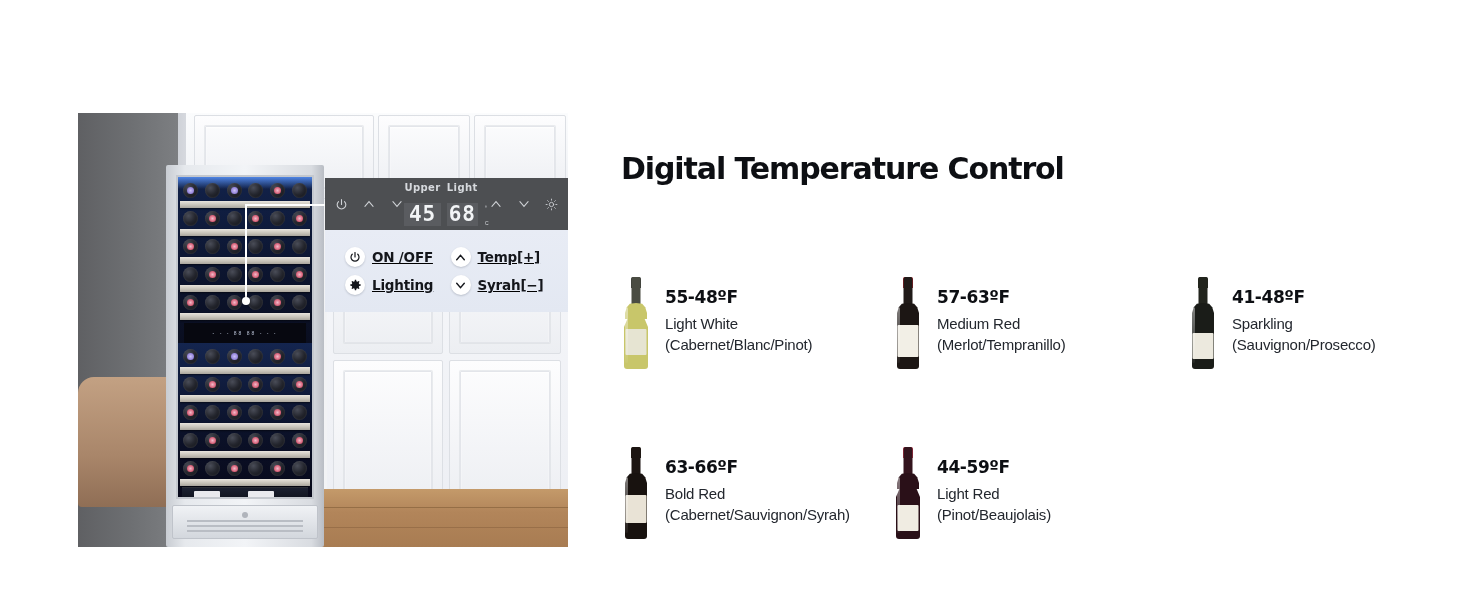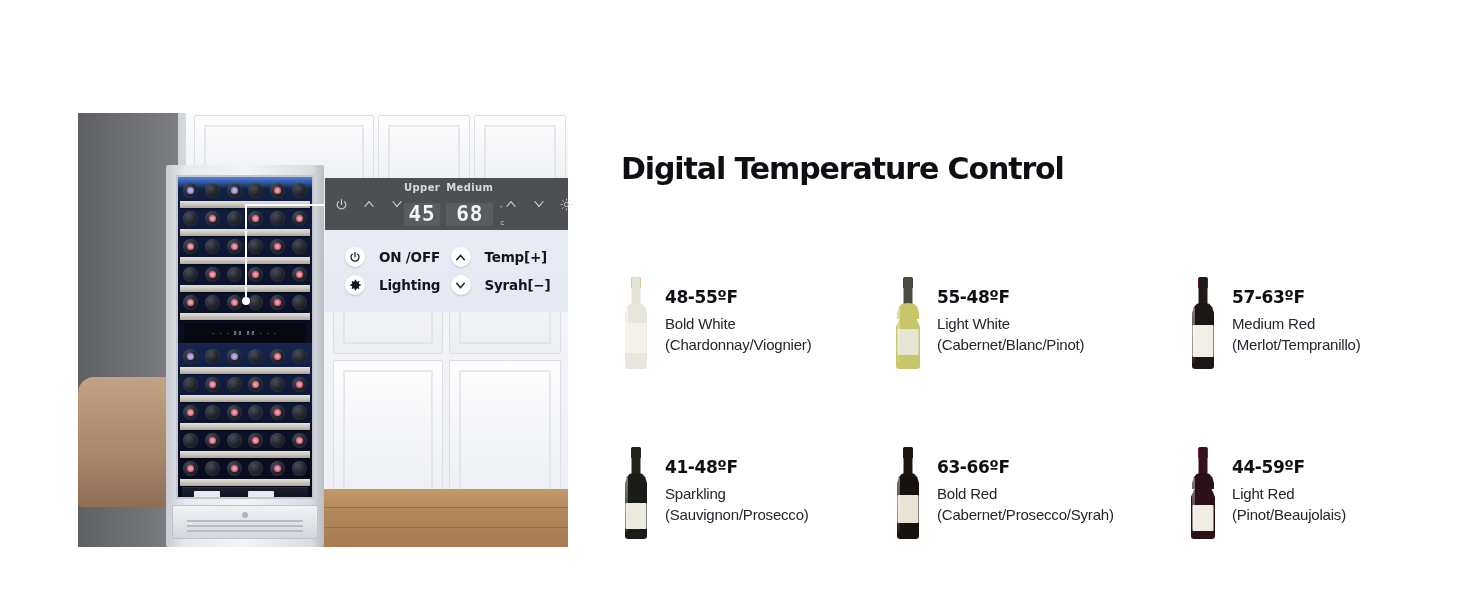--- a/index.html
+++ b/index.html
@@ -412,7 +412,7 @@
         <div class="readout-digits">45</div>
       </div>
       <div class="readout">
-        <div class="readout-label">Medium</div>
+        <div class="readout-label">Light</div>
         <div class="readout-digits">68</div>
       </div>
       <div class="unit-col">

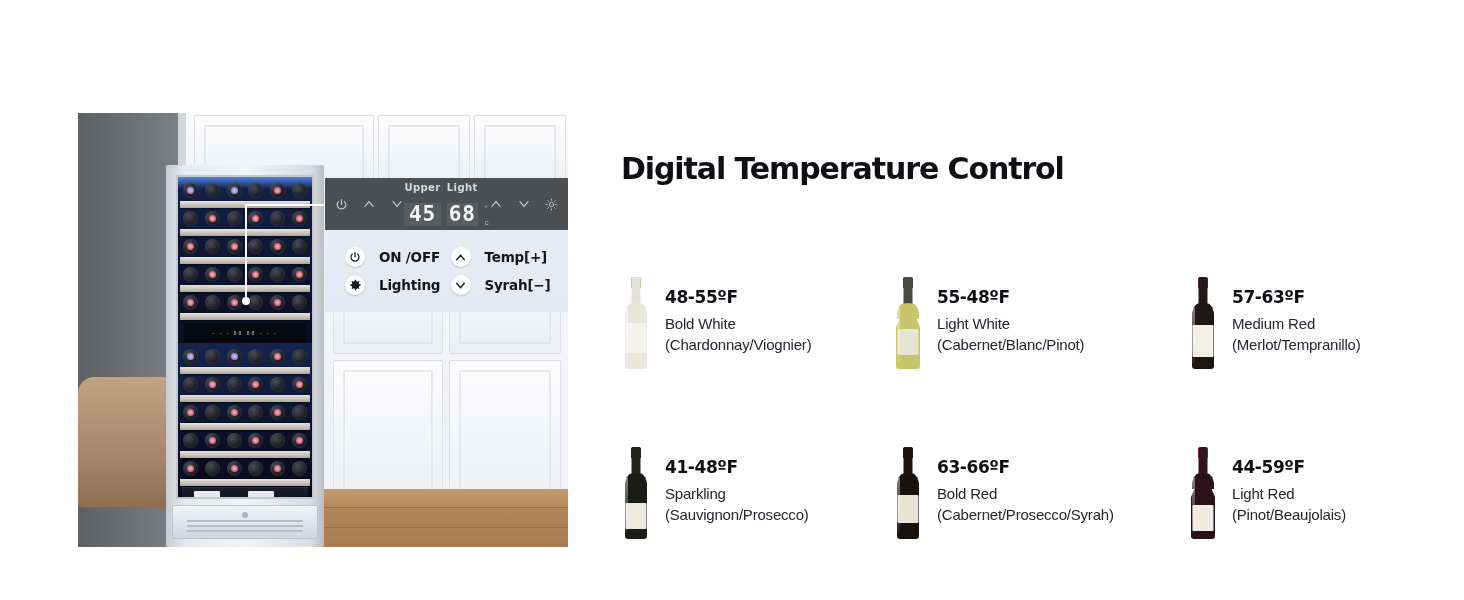--- a/index.html
+++ b/index.html
@@ -164,7 +164,7 @@
     display: grid; grid-template-columns: 1fr 1fr; align-content: center;
     row-gap: 8px; padding: 8px 12px 8px 20px;
   }
-  .pbtn { display: flex; align-items: center; gap: 14px; }
+  .pbtn { display: flex; align-items: center; gap: 7px; text-decoration: underline; }
   .pbtn-icon {
     width: 20px; height: 20px; border-radius: 50%;
     background: #fff; box-shadow: 0 1px 2px rgba(40,50,70,.22);

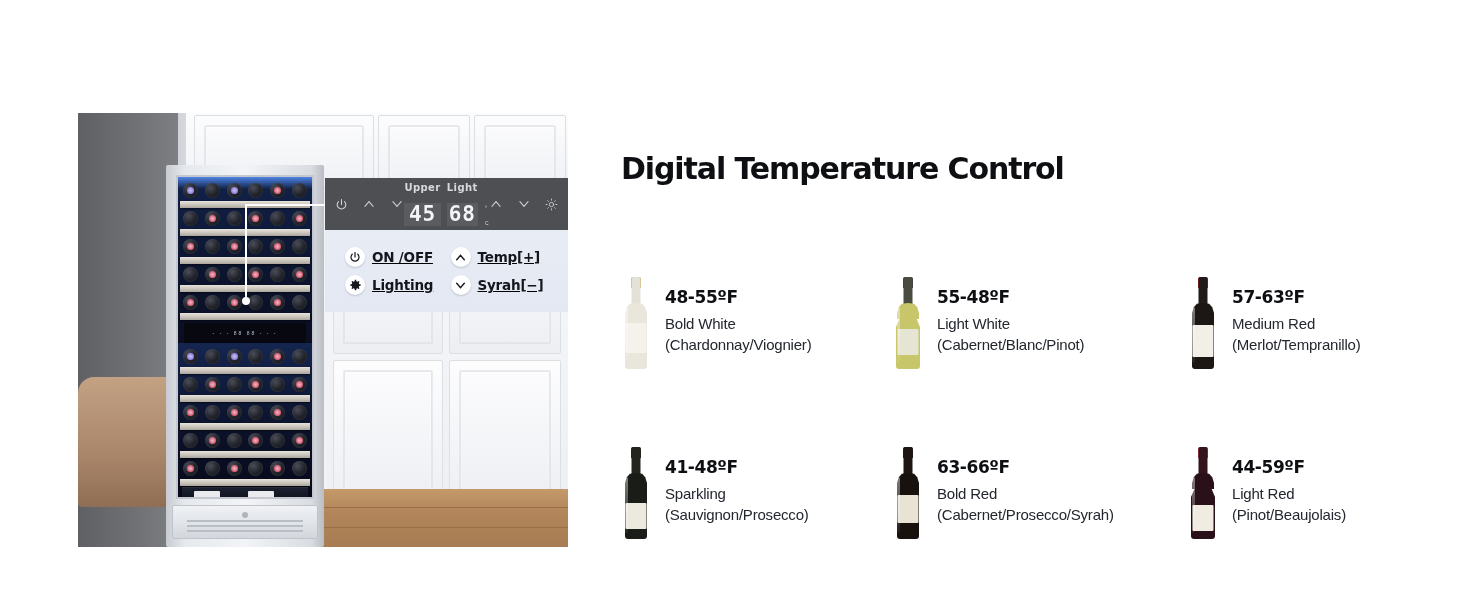--- a/index.html
+++ b/index.html
@@ -487,23 +487,6 @@
 
   <div class="grid">
 
-    <div class="card">
-      <div class="bottle">
-        <div class="b-cap" style="background: rgb(201, 174, 96);"></div>
-          <div class="b-neck" style="background: rgb(228, 226, 214);"></div>
-          <div class="b-shoulder" style="background: rgb(233, 231, 220);"></div>
-        <div class="b-body" style="background: rgb(233, 231, 220);"></div>
-          <div class="b-label" style="background: rgb(244, 242, 234); top: 46px; height: 30px;"></div>
-          <div class="b-gloss"></div>
-      </div>
-      <div class="card-text">
-        <div class="temp-range">48-55ºF</div>
-        <div class="wine-name">
-          <span>Bold White</span><br>
-          <span>(Chardonnay/Viognier)</span>
-        </div>
-      </div>
-    </div>
 
     <div class="card">
       <div class="bottle">

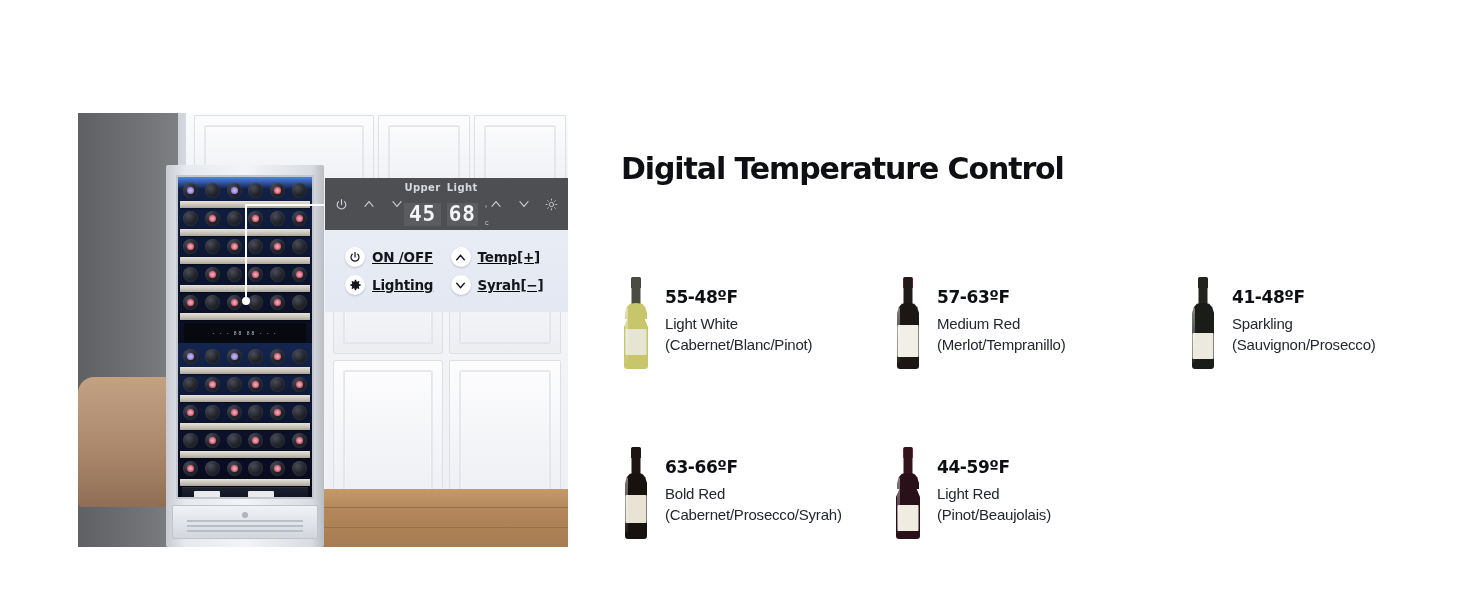--- a/index.html
+++ b/index.html
@@ -555,7 +555,7 @@
         <div class="temp-range">63-66ºF</div>
         <div class="wine-name">
           <span>Bold Red</span><br>
-          <span>(Cabernet/Prosecco/Syrah)</span>
+          <span>(Cabernet/Sauvignon/Syrah)</span>
         </div>
       </div>
     </div>

